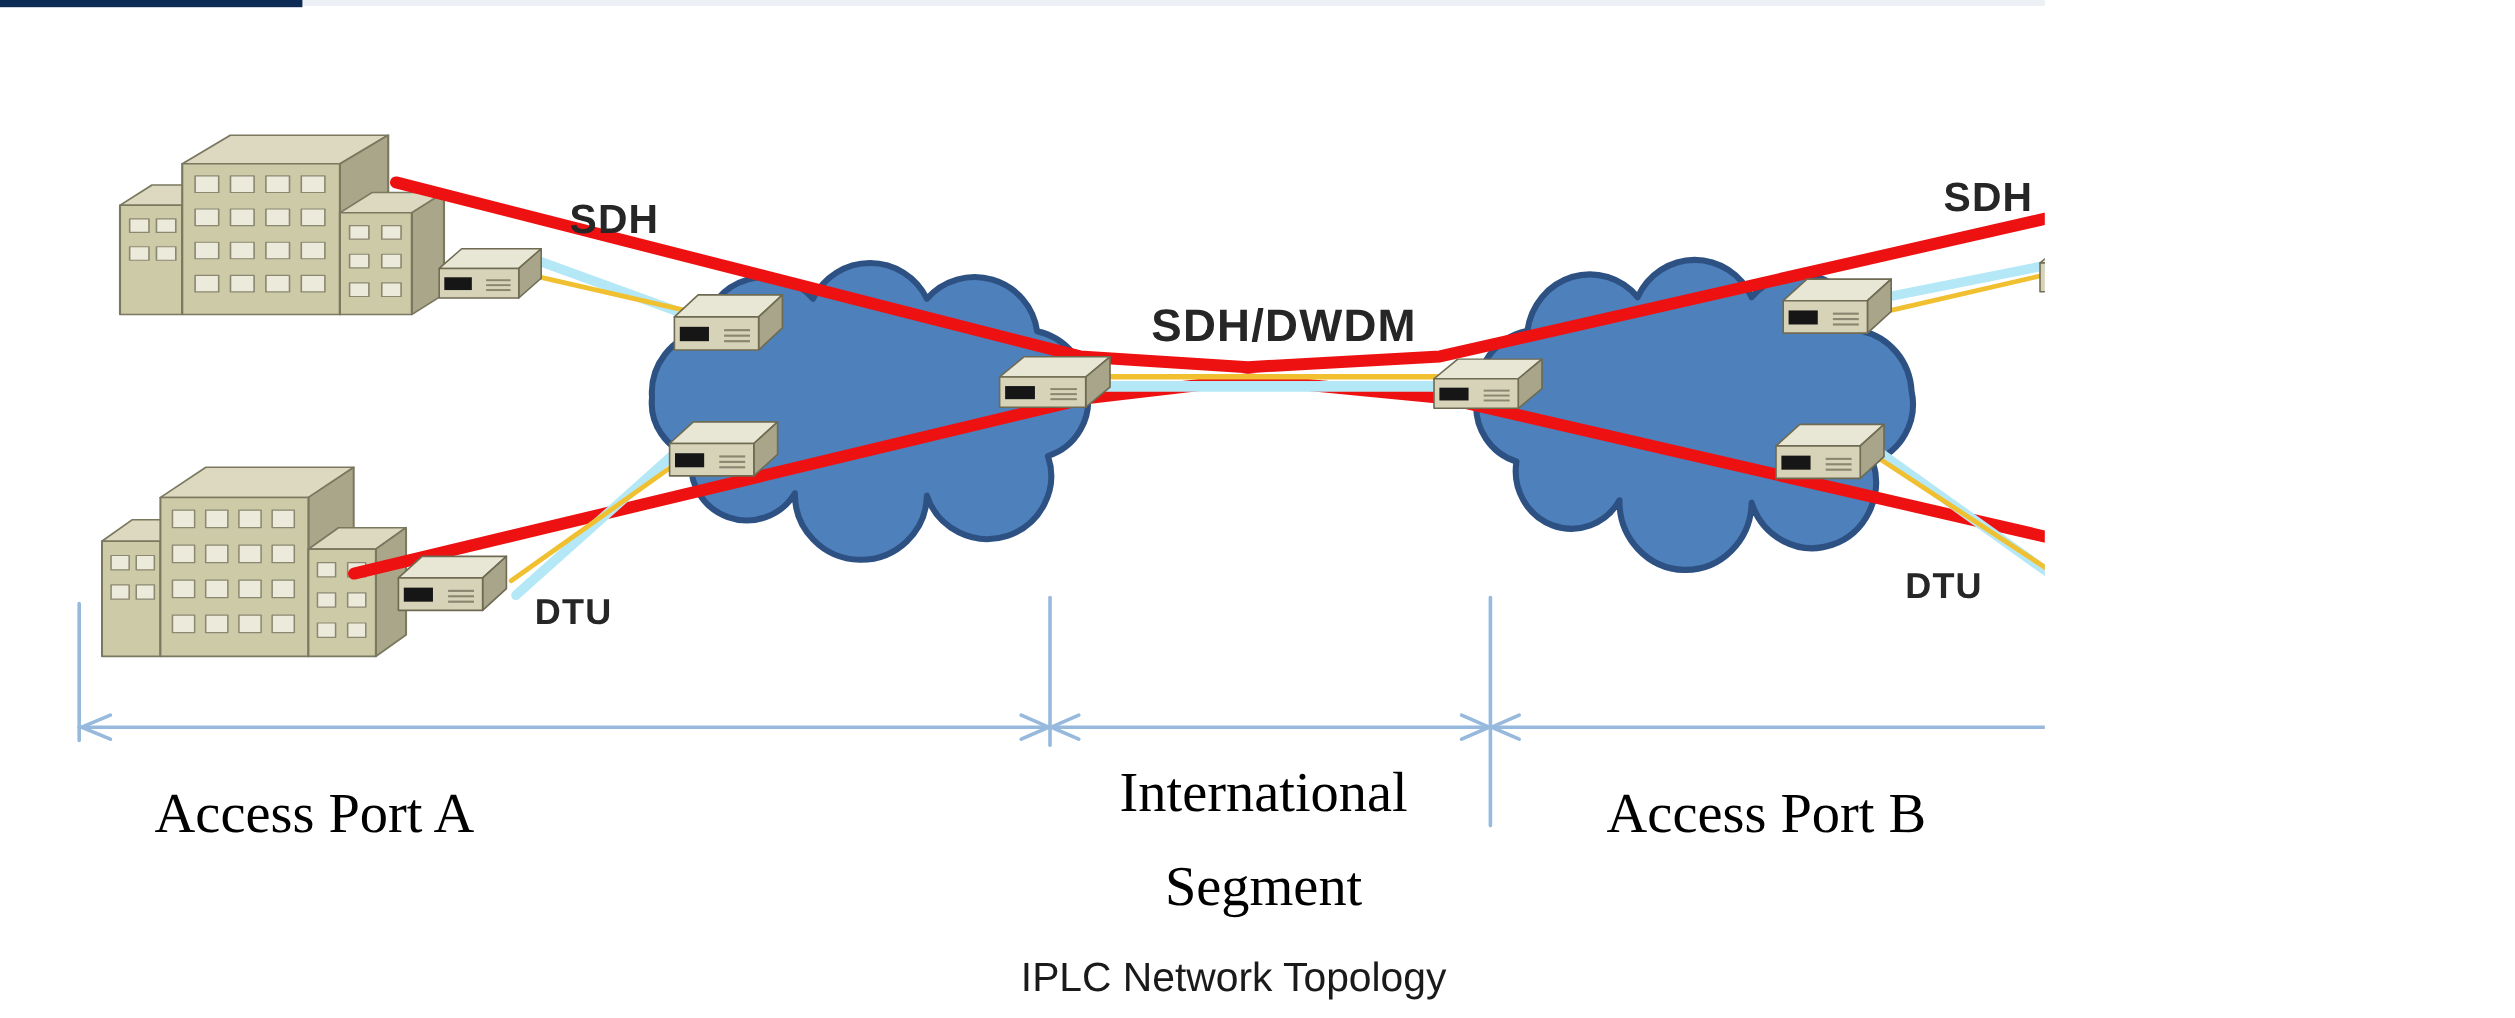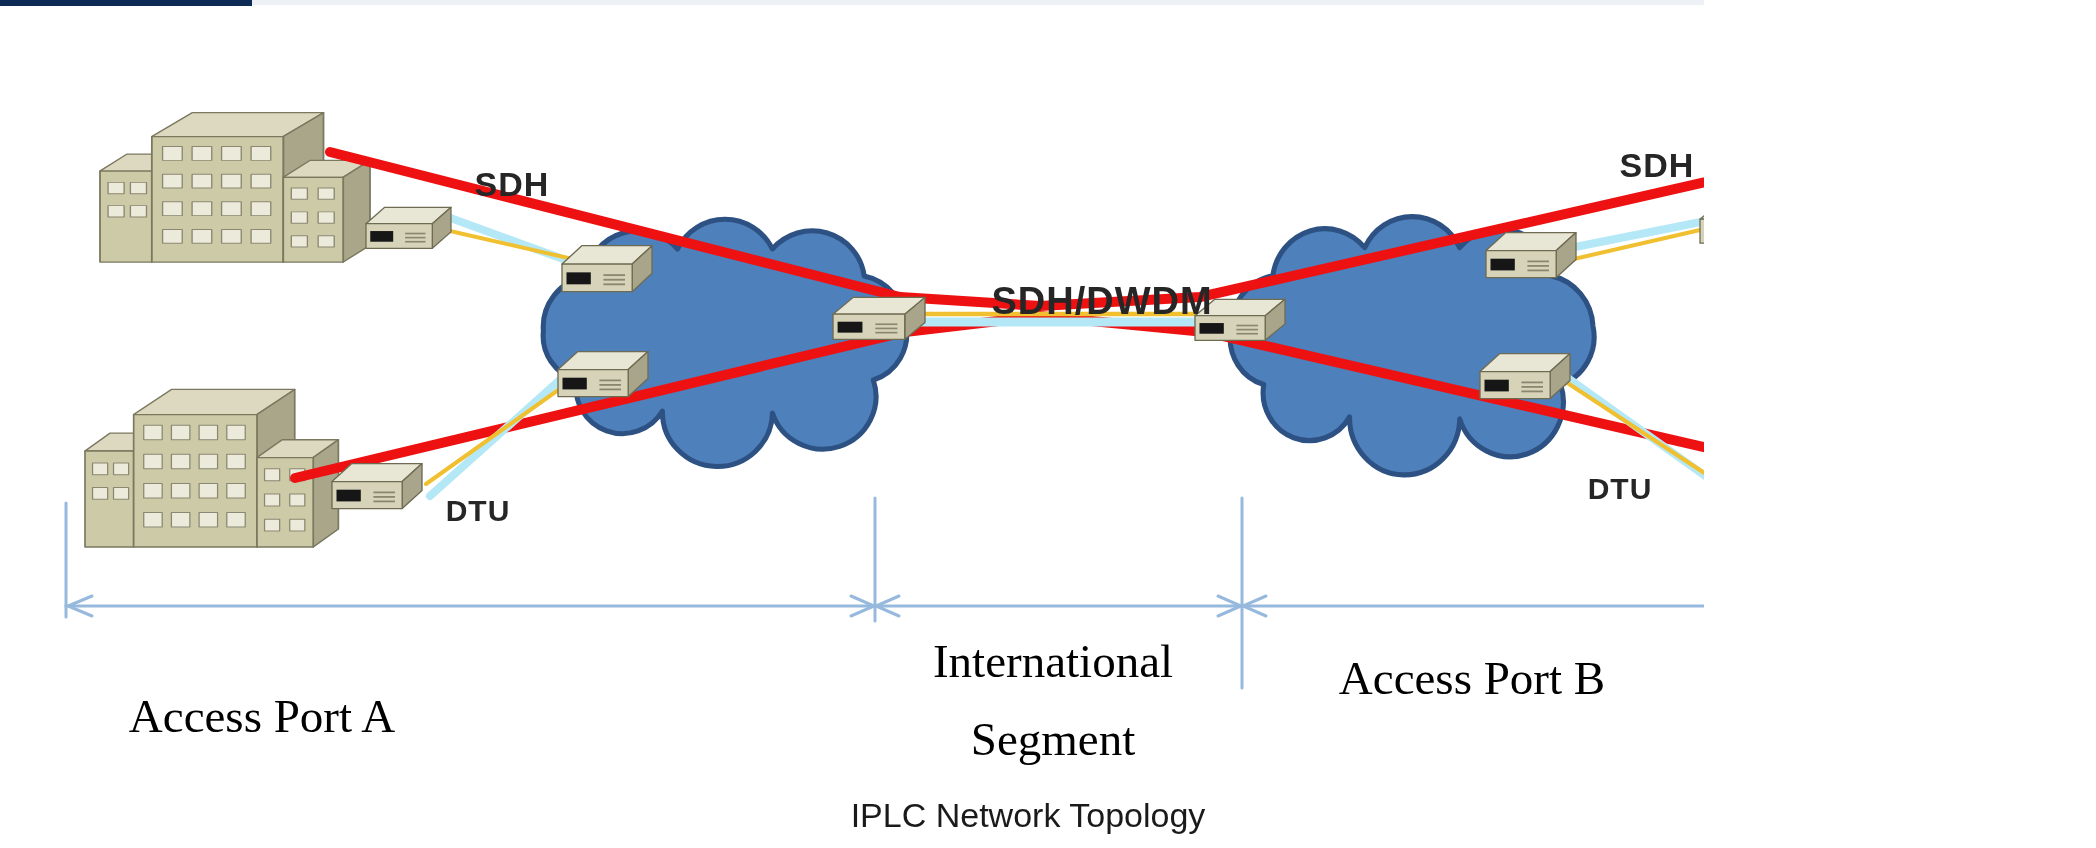--- a/index.html
+++ b/index.html
@@ -165,7 +165,7 @@
   </svg>
 
   <div class="lbl lbl-tech lbl-sdh" style="left:512px;top:184px;">SDH</div>
-  <div class="lbl lbl-tech lbl-sdhdwdm" style="left:1102px;top:273px;margin-top:28px;">SDH/DWDM</div>
+  <div class="lbl lbl-tech lbl-sdhdwdm" style="left:1070px;top:273px;">SDH/DWDM</div>
   <div class="lbl lbl-tech lbl-sdh" style="left:1657px;top:165px;">SDH</div>
   <div class="lbl lbl-tech lbl-dtu" style="left:478px;top:511px;">DTU</div>
   <div class="lbl lbl-tech lbl-dtu" style="left:1620px;top:489px;">DTU</div>

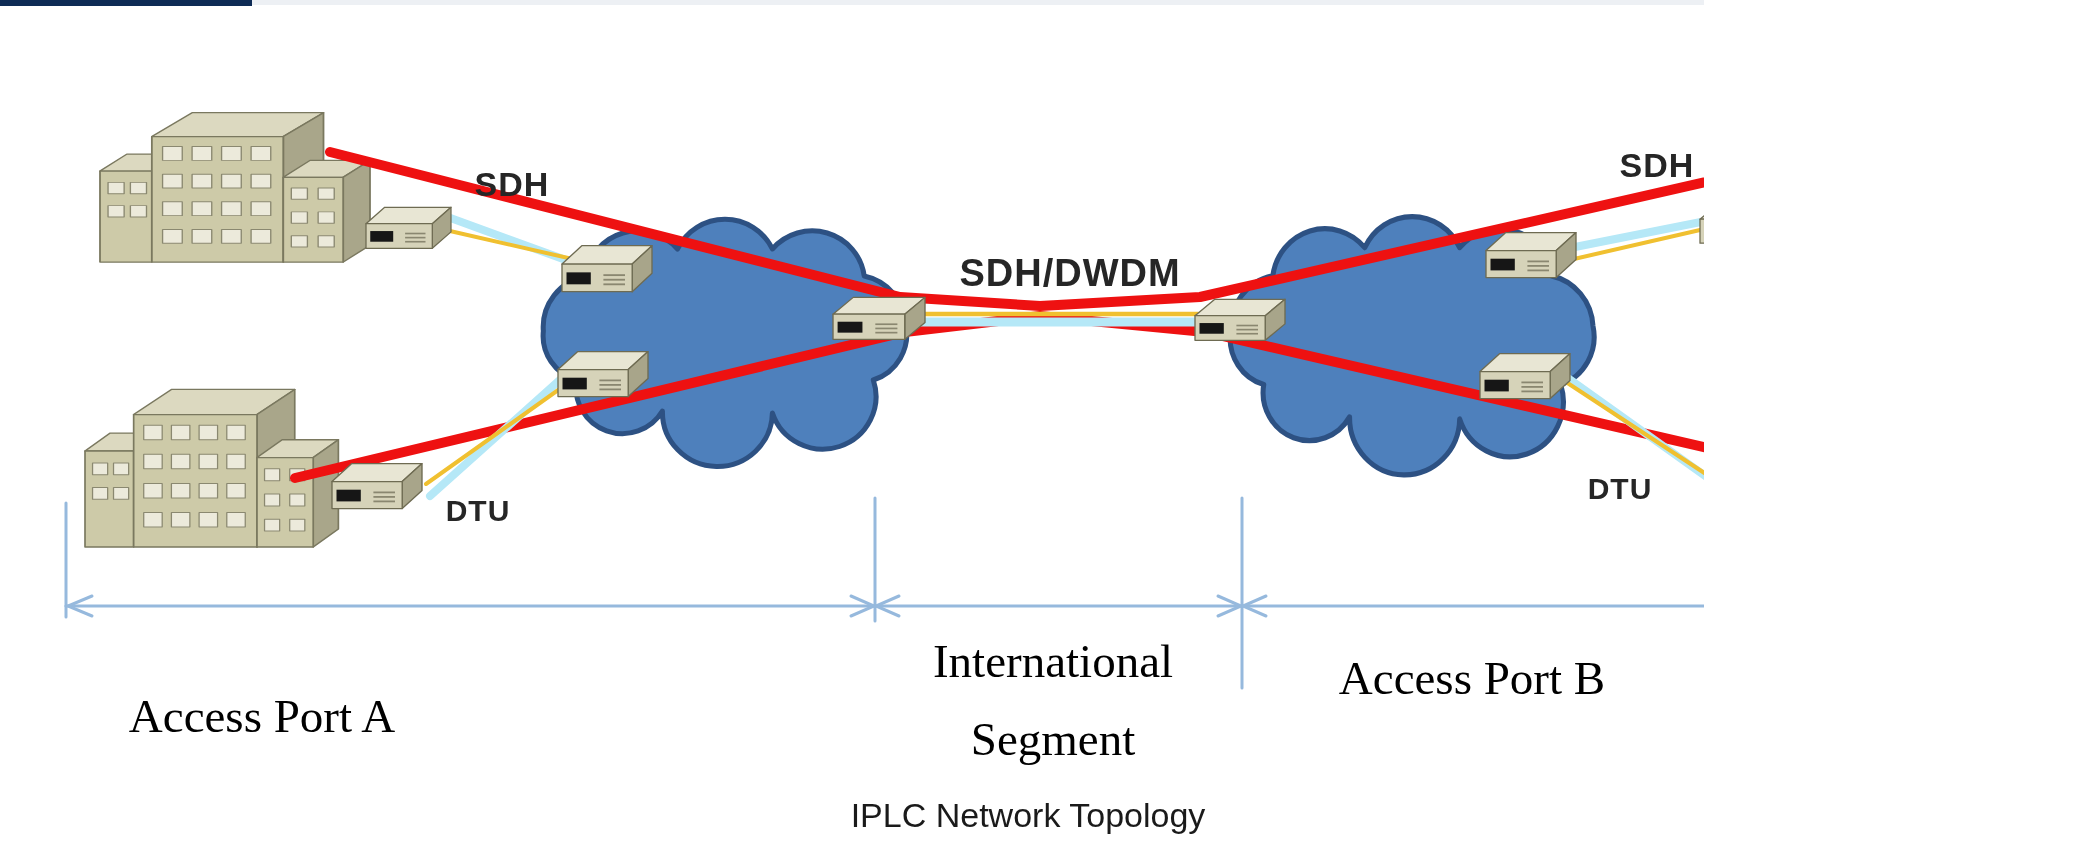--- a/index.html
+++ b/index.html
@@ -170,7 +170,7 @@
   <div class="lbl lbl-tech lbl-dtu" style="left:478px;top:511px;">DTU</div>
   <div class="lbl lbl-tech lbl-dtu" style="left:1620px;top:489px;">DTU</div>
 
-  <div class="lbl lbl-segment" style="left:262px;top:716px;font-family:Liberation Serif, serif;">Access Port A</div>
+  <div class="lbl lbl-segment" style="left:262px;top:678px;font-family:Liberation Serif, serif;">Access Port A</div>
   <div class="lbl lbl-segment intl-block" style="left:1053px;top:700px;">
     <span>International</span>
     <span>Segment</span>

